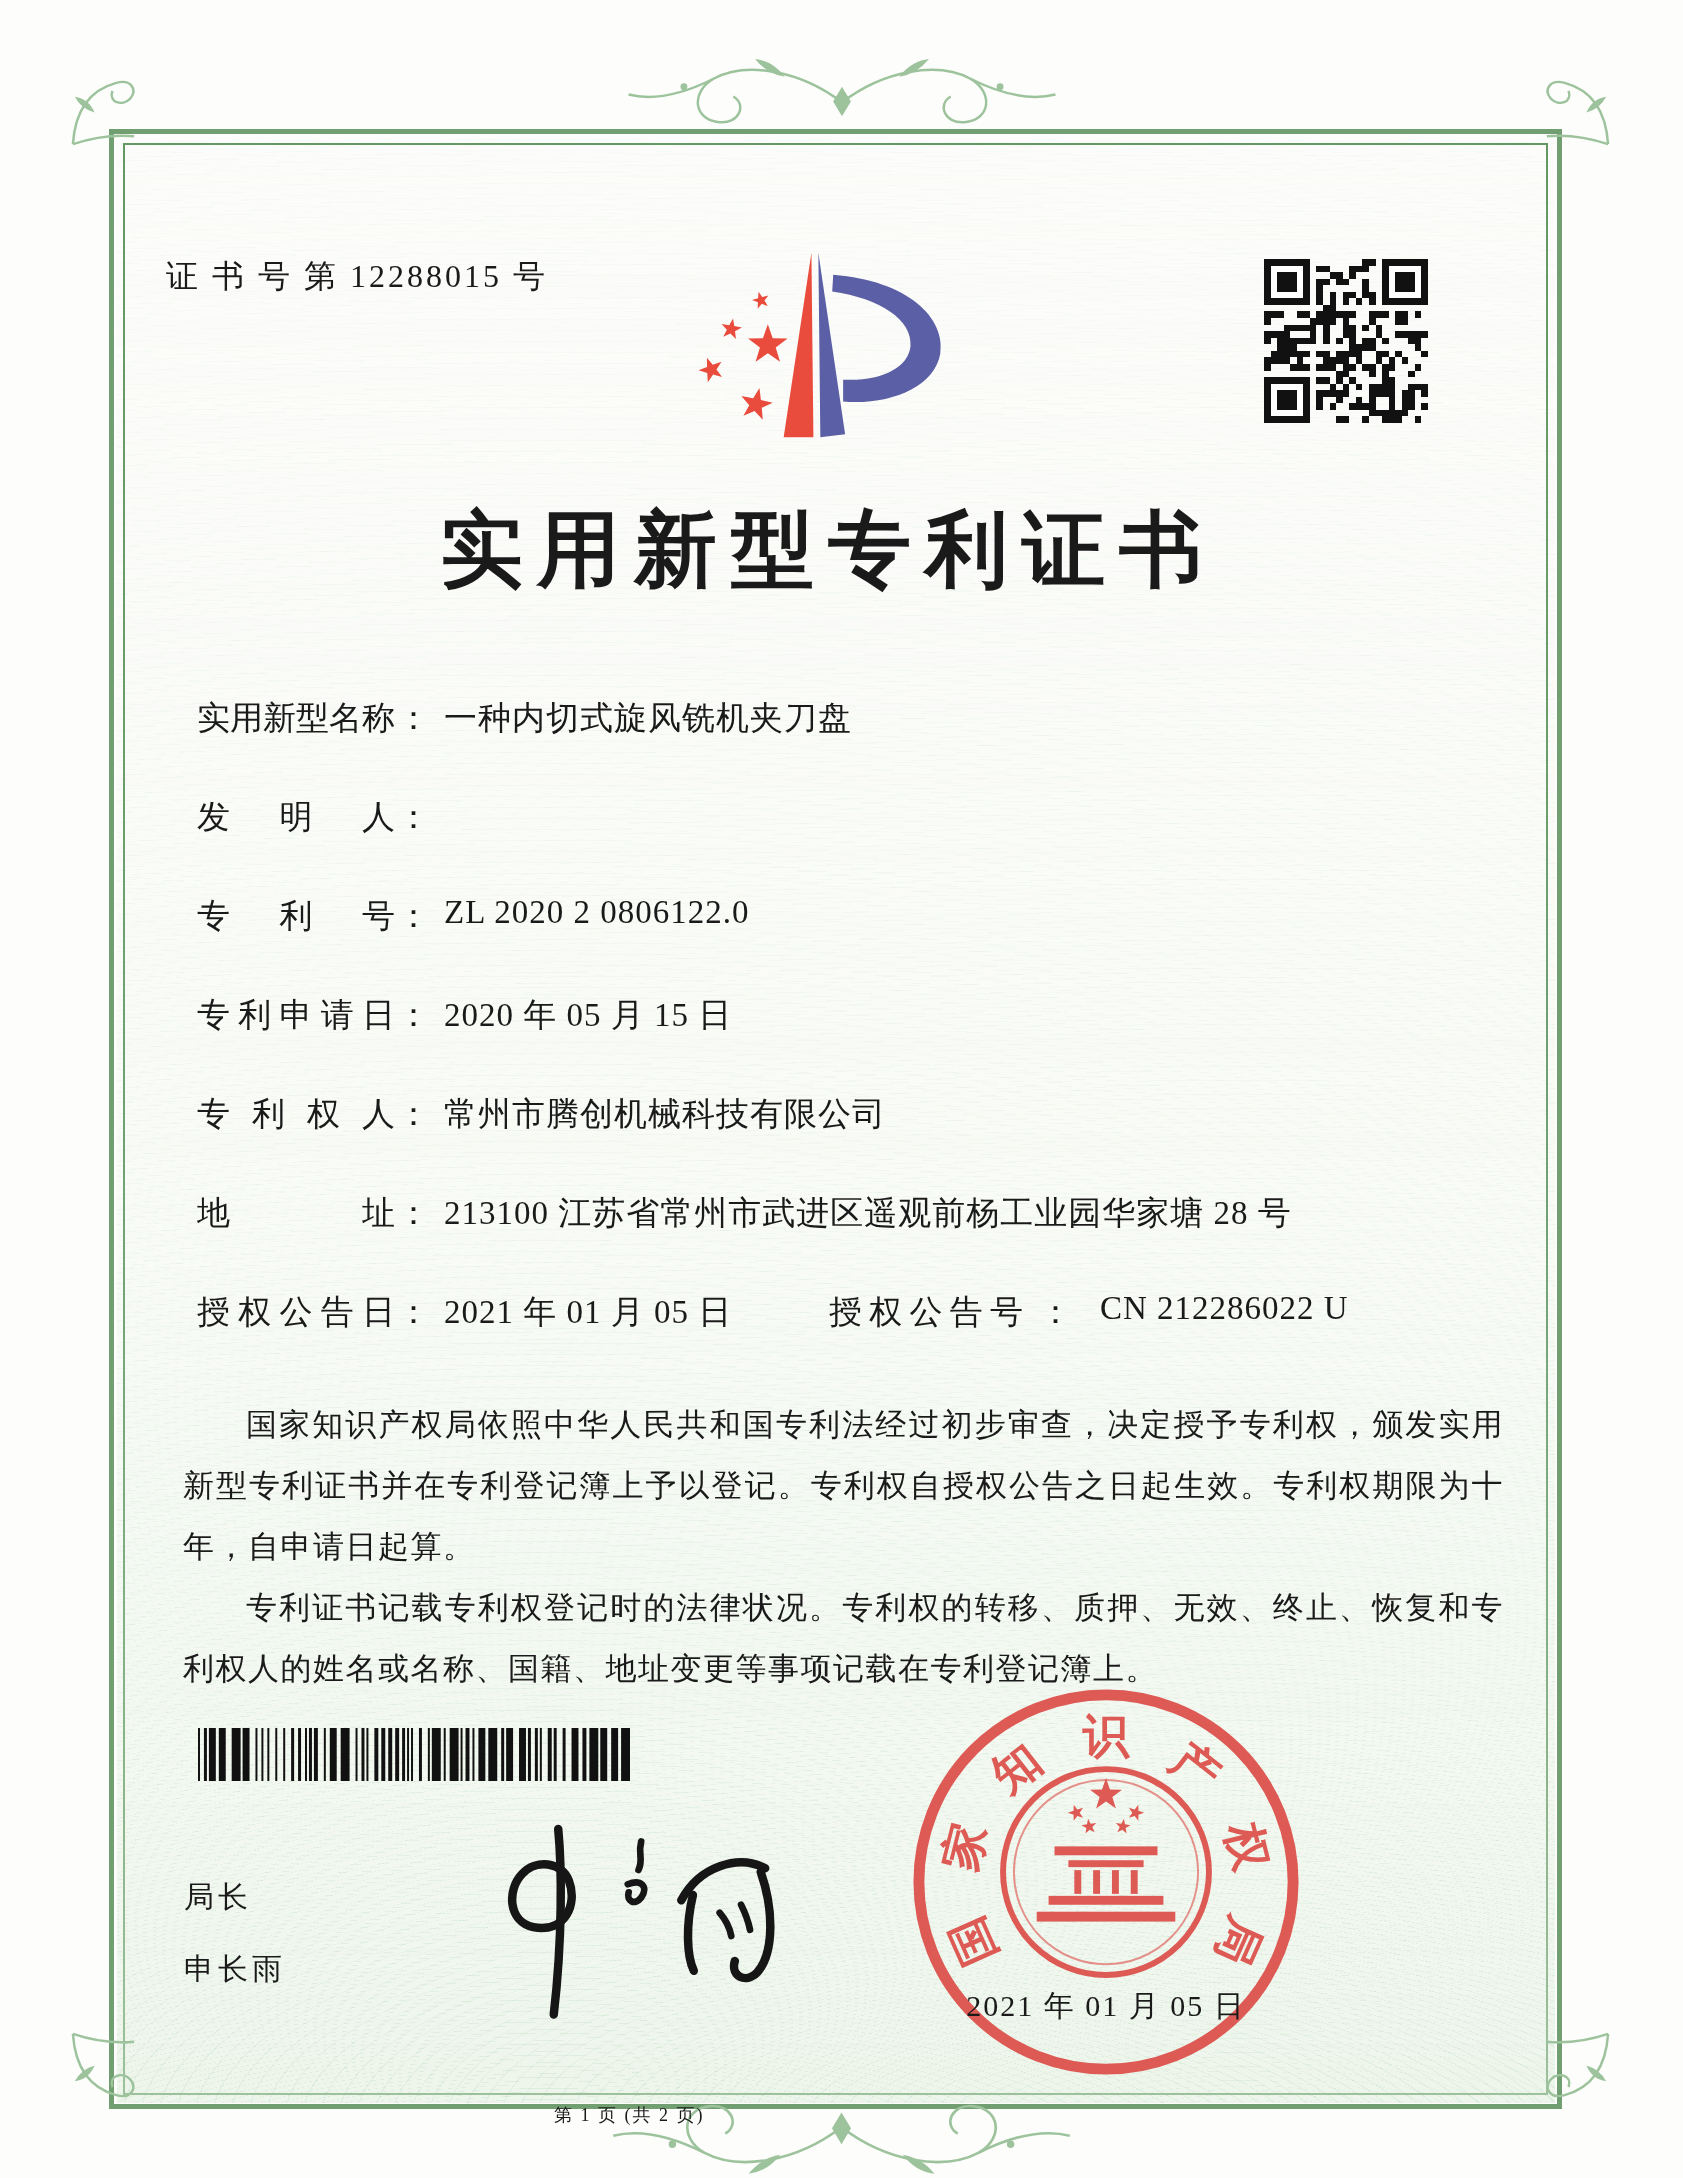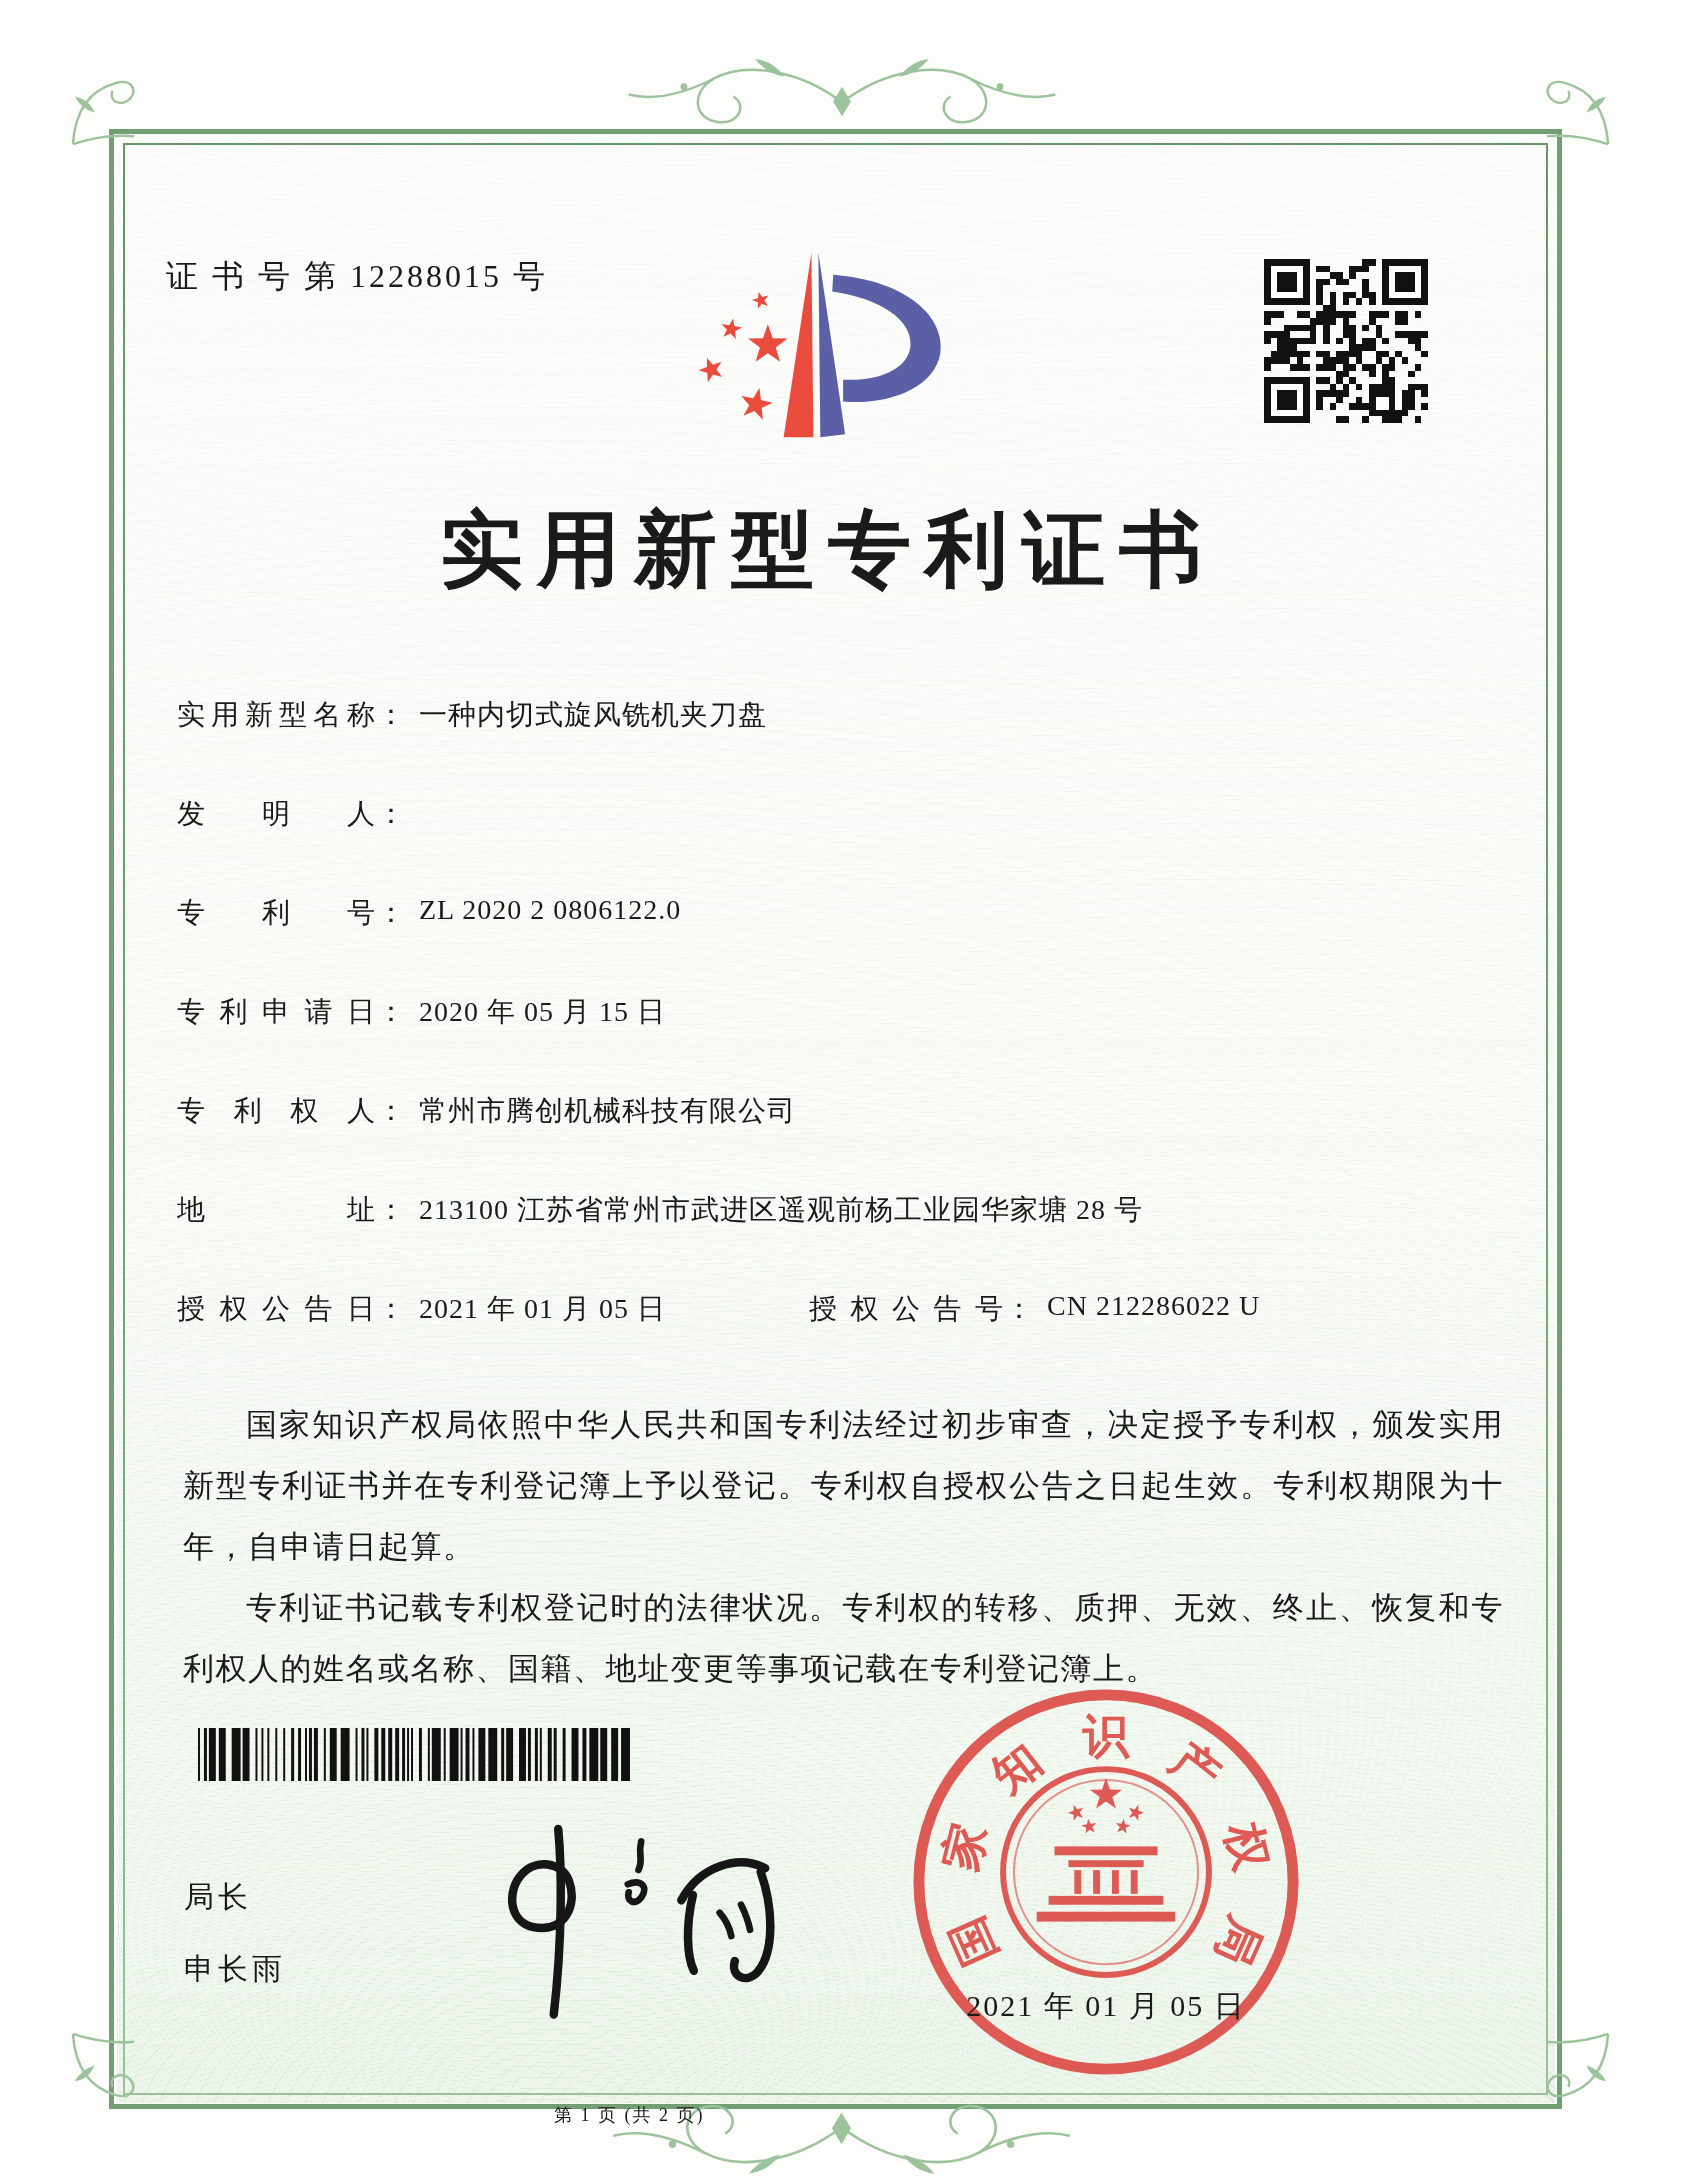--- a/index.html
+++ b/index.html
@@ -37,7 +37,7 @@
     font-size:83px;font-weight:700;letter-spacing:14px;margin-left:36px;
   }
   
-  .fields{position:absolute;left:177px;top:696px;width:1327px;font-size:28px;}
+  .fields{position:absolute;left:197px;top:696px;width:1327px;font-size:33px;}
   .frow{position:relative;height:99px;display:flex;align-items:flex-start;white-space:nowrap;}
   .flabel{display:inline-block;width:198px;text-align:justify;text-align-last:justify;}
   .fcolon{display:inline-block;margin:0 14px 0 2px;}

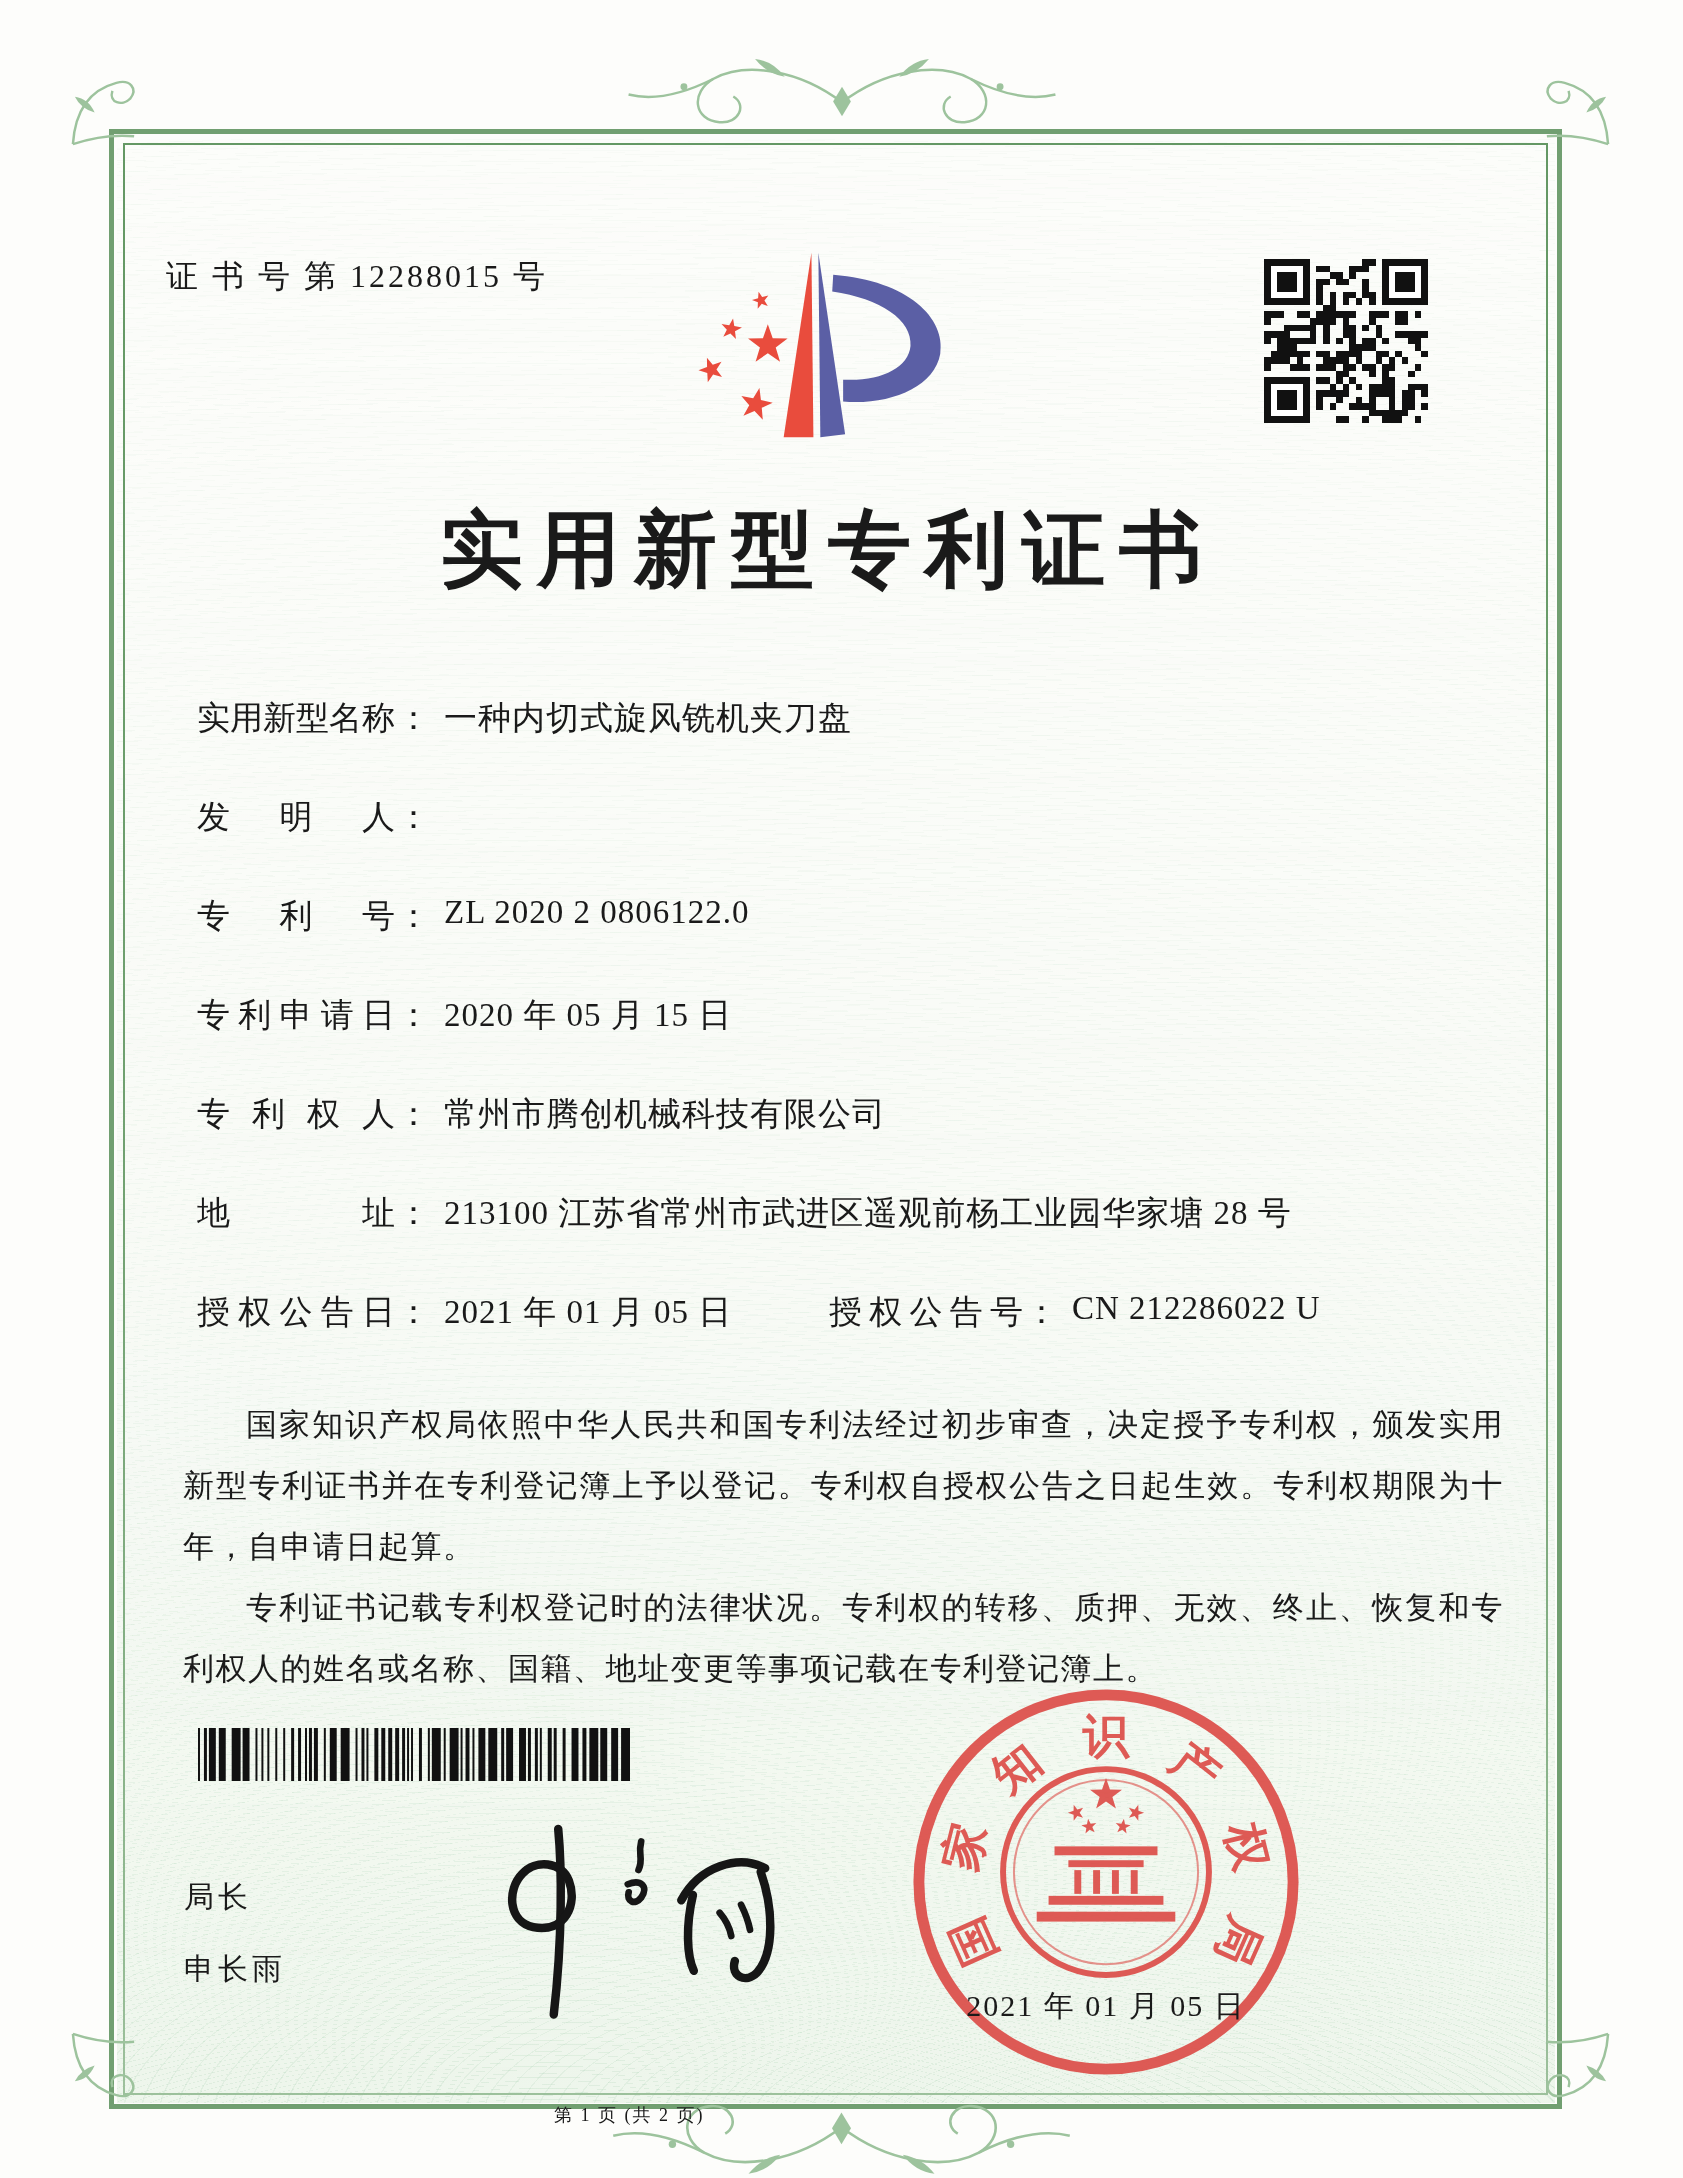--- a/index.html
+++ b/index.html
@@ -42,7 +42,7 @@
   .flabel{display:inline-block;width:198px;text-align:justify;text-align-last:justify;}
   .fcolon{display:inline-block;margin:0 14px 0 2px;}
   .fvalue{display:inline-block;letter-spacing:1px;}
-  .grant-group{position:absolute;left:632px;top:0;display:flex;white-space:nowrap;}
+  .grant-group{position:absolute;left:632px;top:0;display:flex;white-space:nowrap;gap:14px;}
   .grant-group .flabel{width:194px;}
   
   .body-text{

